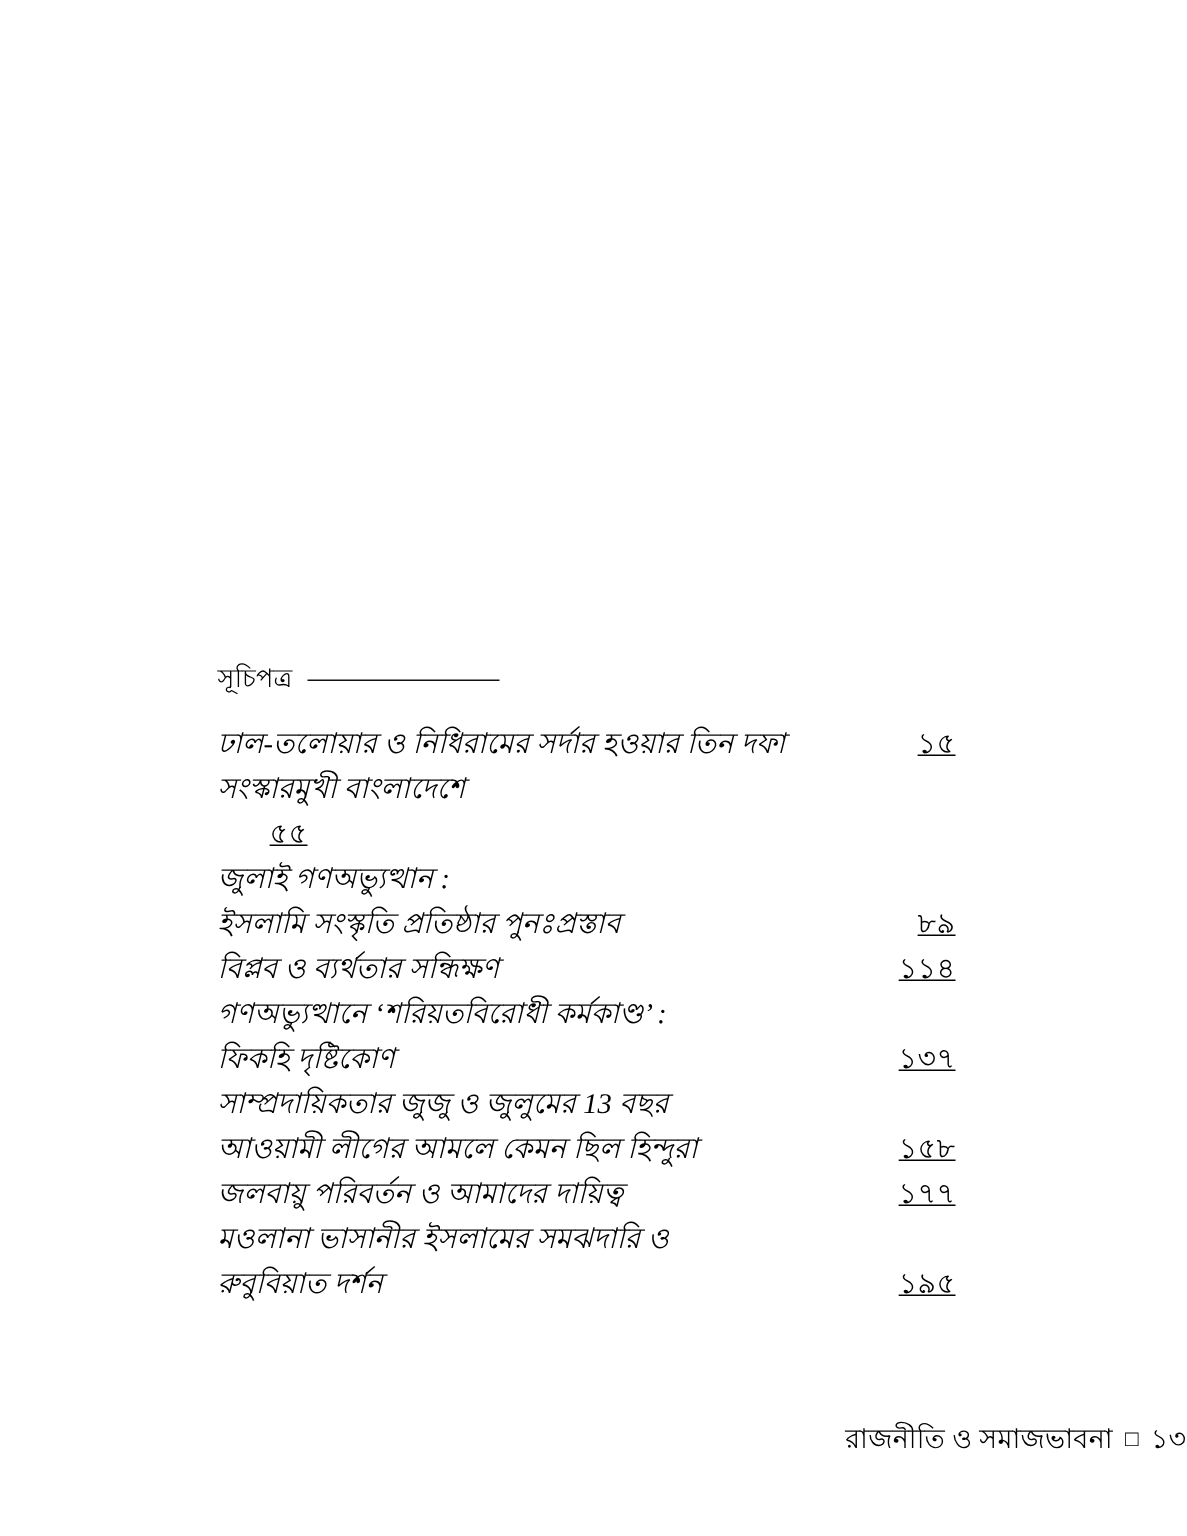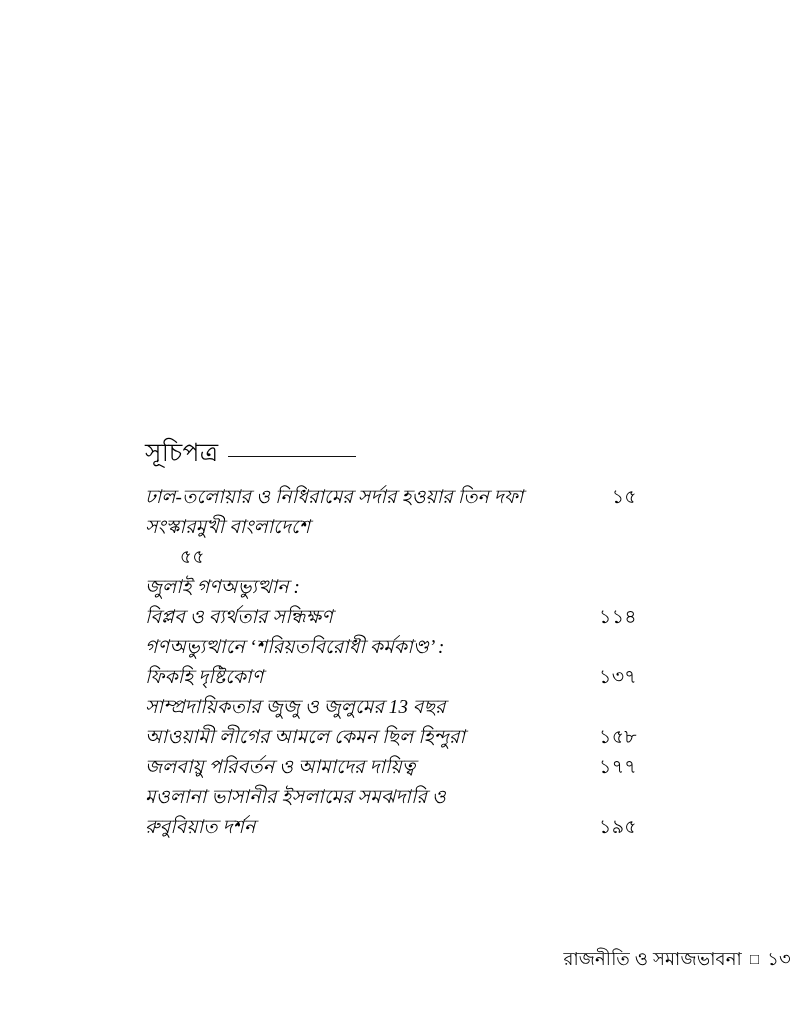--- a/index.html
+++ b/index.html
@@ -39,7 +39,7 @@
     margin-bottom: 8px;
   }
   .toc-heading-label {
-    font-size: 25px;
+    font-size: 17px;
     line-height: 26px;
     white-space: nowrap;
     letter-spacing: 0.2px;

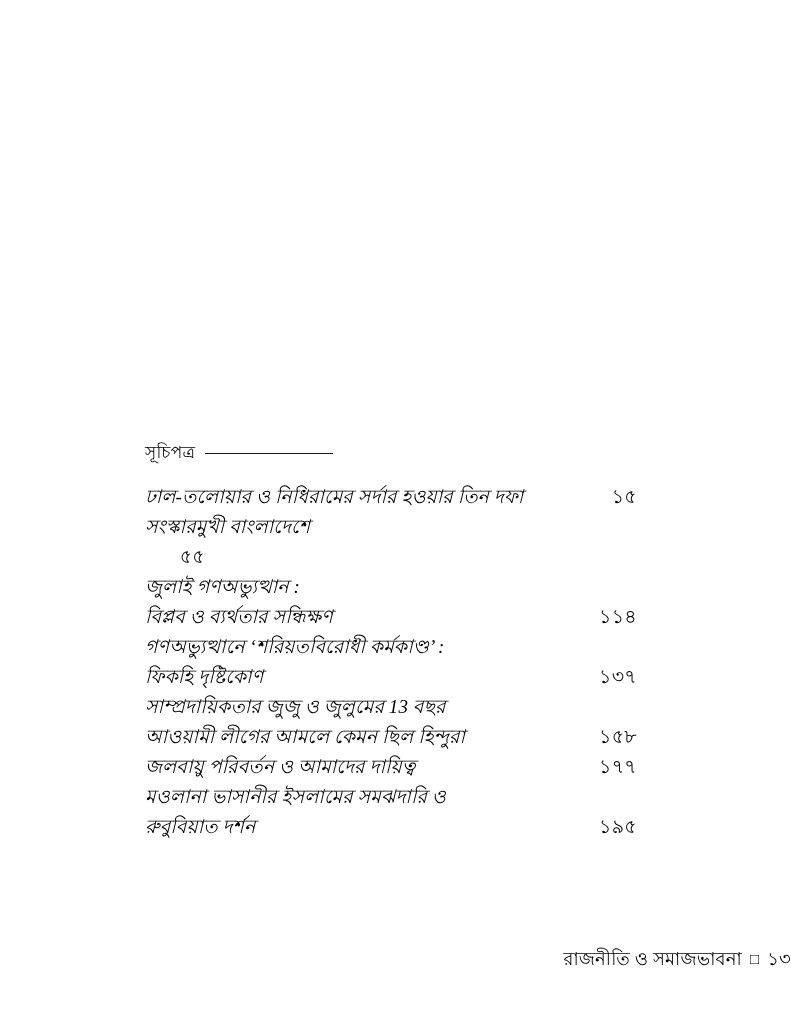--- a/index.html
+++ b/index.html
@@ -78,6 +78,7 @@
     text-align: right;
     padding-right: 8px;
     letter-spacing: 0.3px;
+    text-decoration: underline;
   }
   .toc-row.no-page .toc-page {
     visibility: hidden;

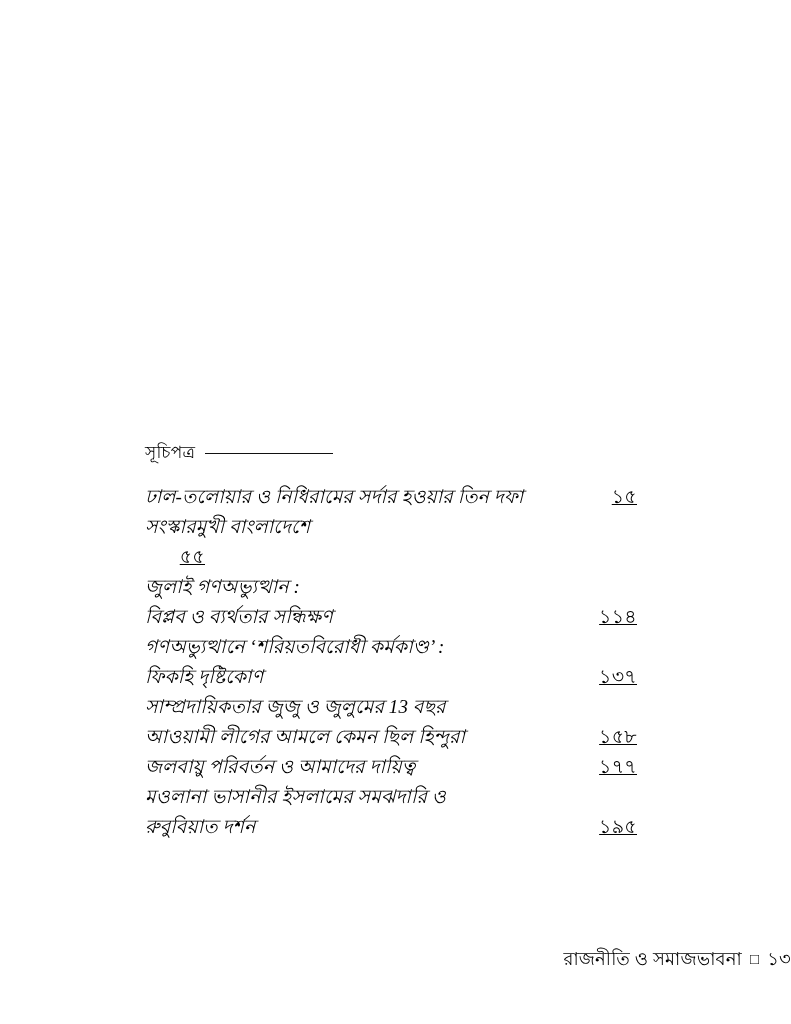--- a/index.html
+++ b/index.html
@@ -136,6 +136,10 @@
           <span class="toc-page"></span>
         </div>
         <div class="toc-row">
+          <span class="toc-title">ইসলামি সংস্কৃতি প্রতিষ্ঠার পুনঃপ্রস্তাব</span>
+          <span class="toc-page">৮৯</span>
+        </div>
+        <div class="toc-row">
           <span class="toc-title">বিপ্লব ও ব্যর্থতার সন্ধিক্ষণ</span>
           <span class="toc-page">১১৪</span>
         </div>

